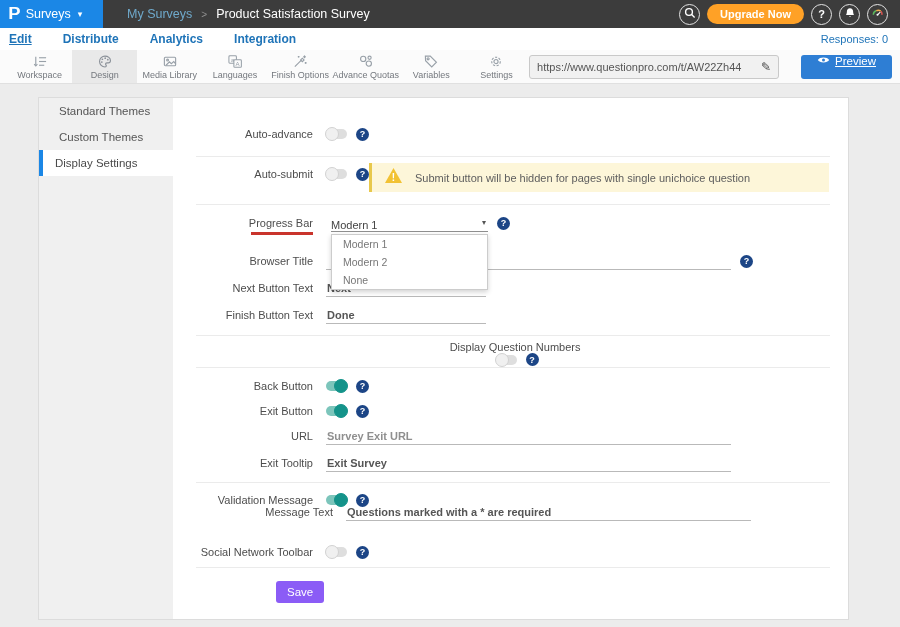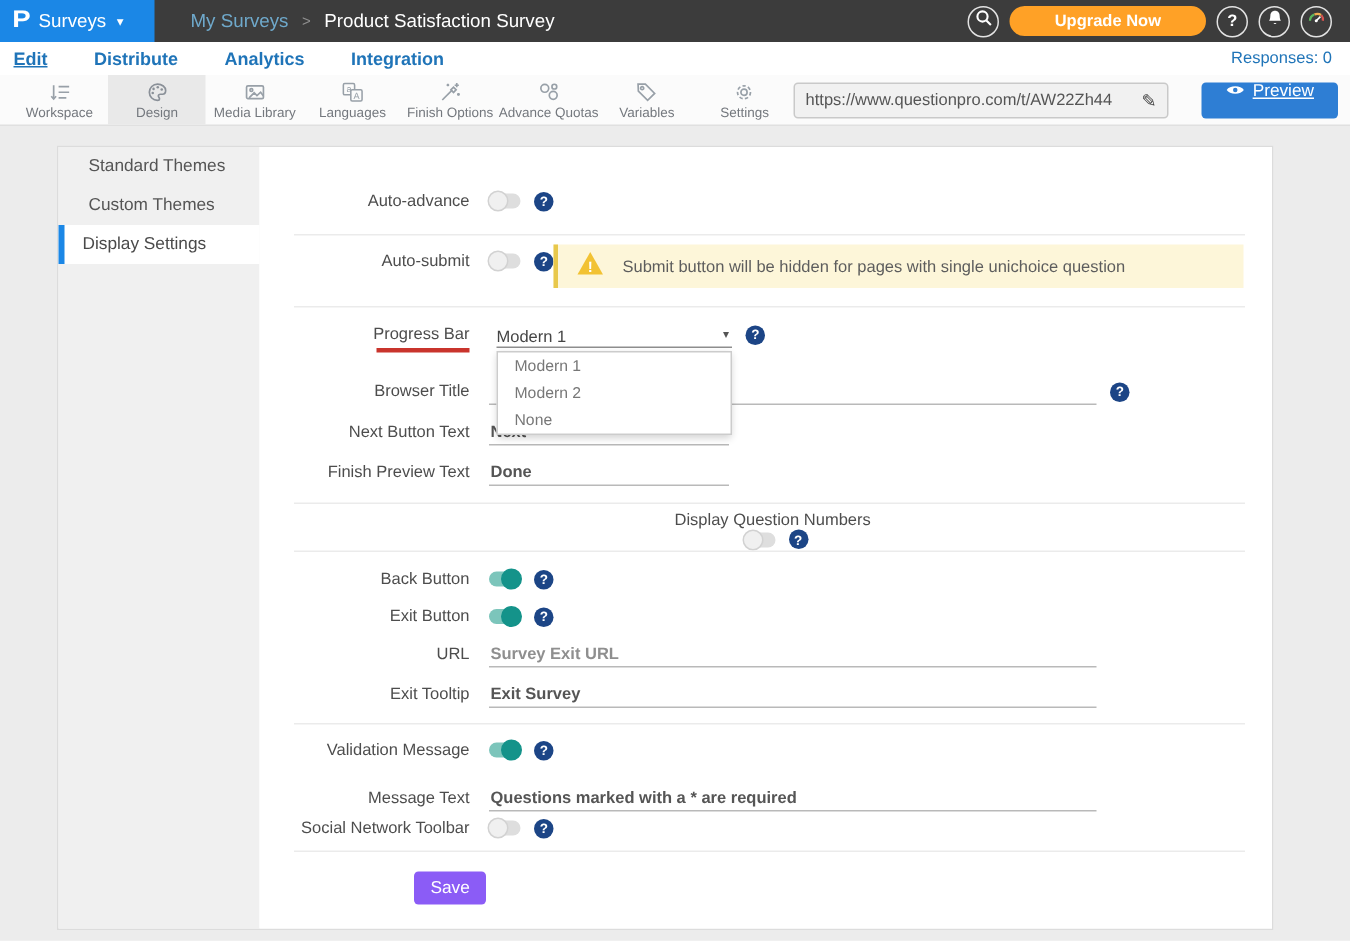--- a/index.html
+++ b/index.html
@@ -17,7 +17,7 @@
   .crumb-current { color:#fff; }
   .topbar-right { margin-left:auto; display:flex; align-items:center; gap:7px; padding-right:12px; }
   .circle-btn { width:21px; height:21px; border:1.5px solid #e3e3e3; border-radius:50%; display:flex; align-items:center; justify-content:center; cursor:pointer; flex:0 0 auto; }
-  .upgrade-btn { background:#ffa126; color:#fff; font-size:11px; font-weight:bold; border:none; border-radius:11px; padding:4px 30px; cursor:pointer; }
+  .upgrade-btn { background:#ffa126; color:#fff; font-size:11px; font-weight:bold; border:none; border-radius:11px; padding:4px 13px; cursor:pointer; }
 
   
   .subnav { height:22px; background:#fff; display:flex; align-items:center; padding:0 12px 0 9px; }

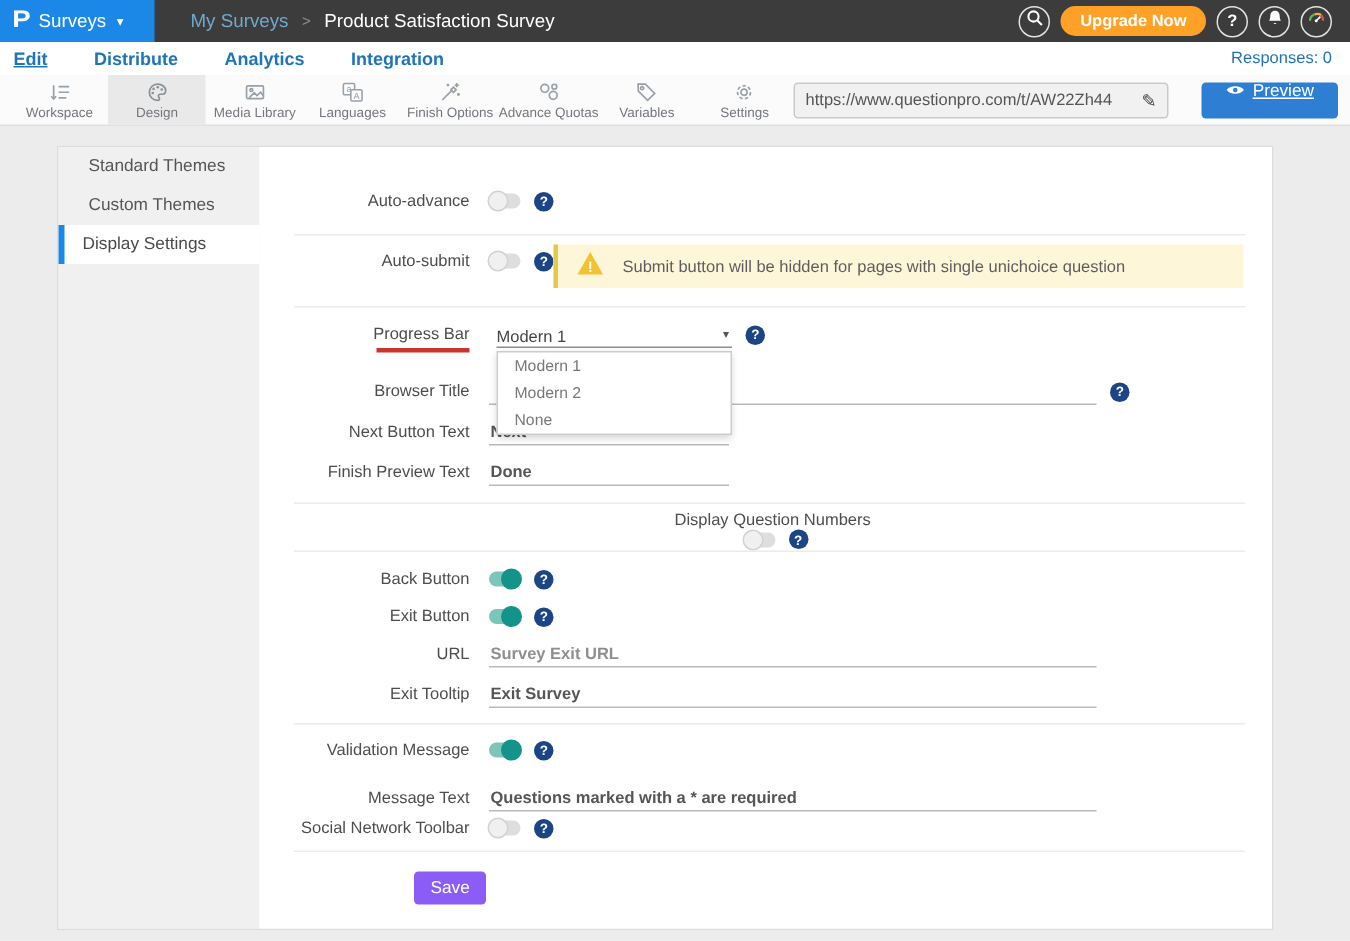--- a/index.html
+++ b/index.html
@@ -314,7 +314,7 @@
     </div>
 
     <div class="row" style="top:207px;">
-      <span class="row-label">Finish Preview Text</span>
+      <span class="row-label">Finish Button Text</span>
       <span class="row-ctl">
         <input class="uline-input w-short" value="Done" style="">
       </span>

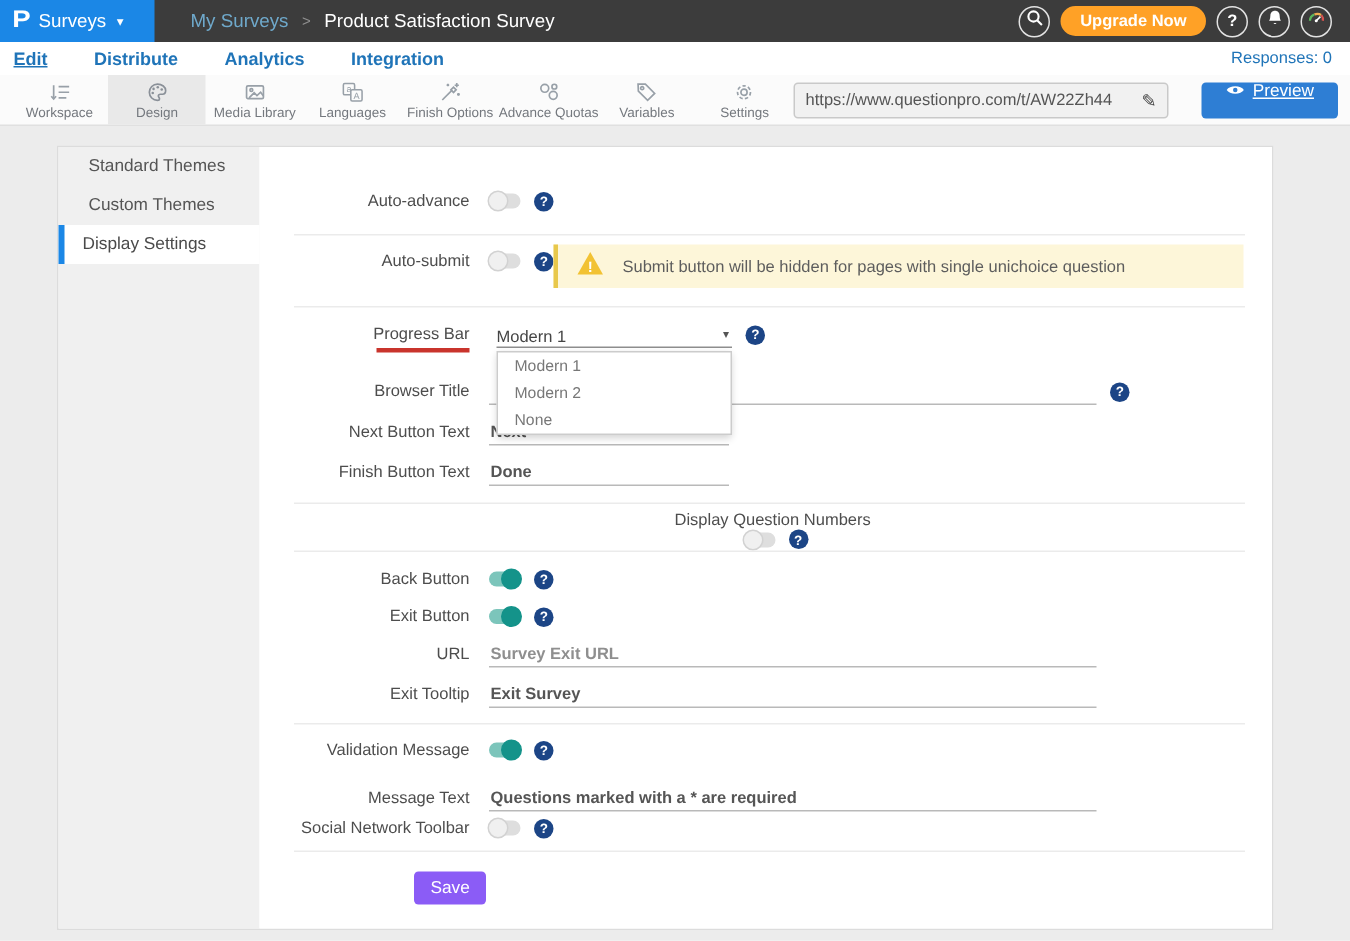--- a/index.html
+++ b/index.html
@@ -377,7 +377,7 @@
       </span>
     </div>
 
-    <div class="row" style="top:424px;">
+    <div class="row" style="top:404px;margin-left:20px;">
       <span class="row-label">Message Text</span>
       <span class="row-ctl">
         <input class="uline-input w-long" value="Questions marked with a * are required" style="">

